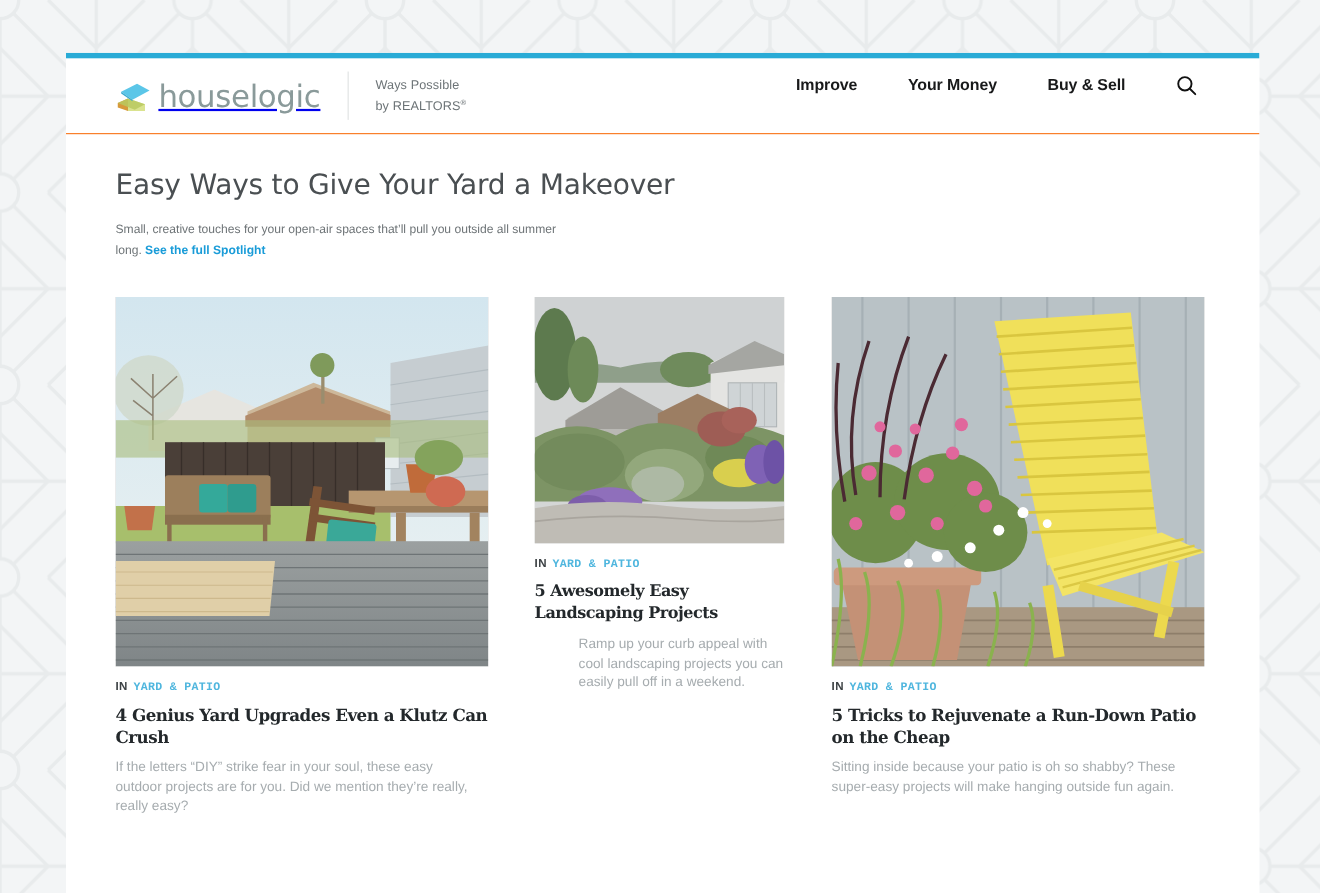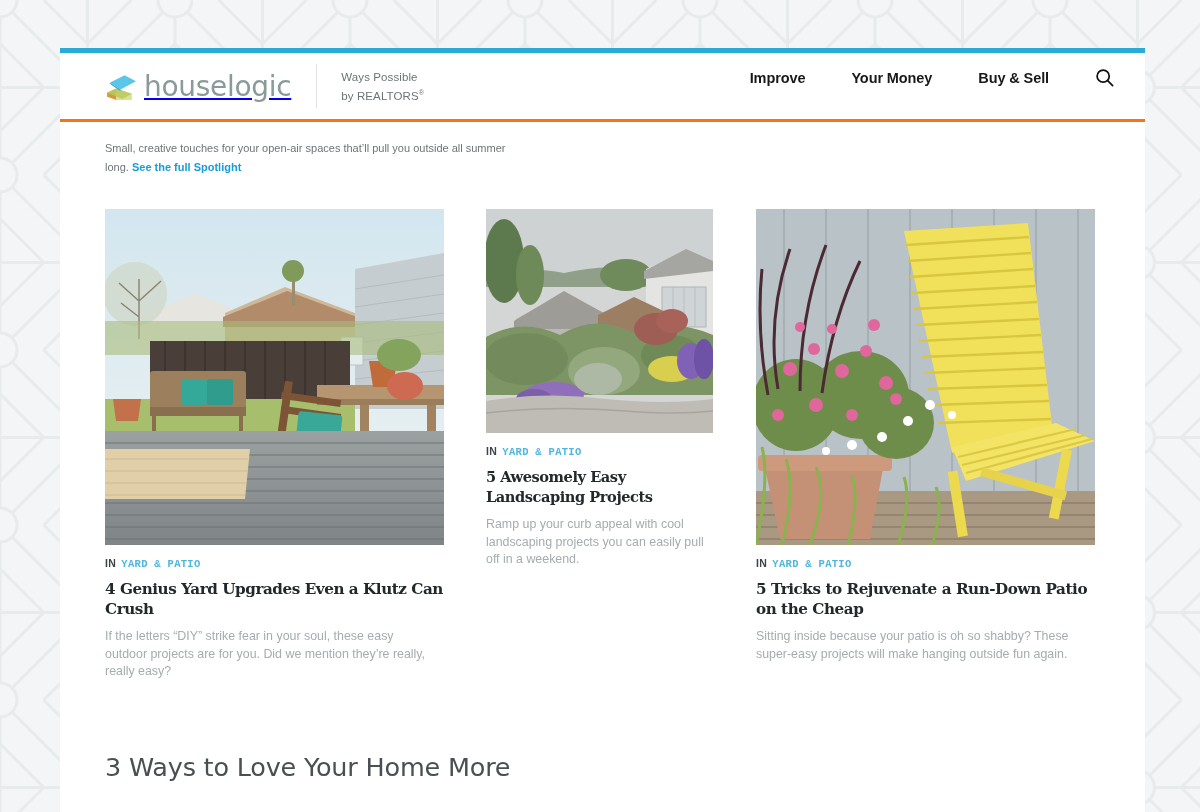--- a/index.html
+++ b/index.html
@@ -40,7 +40,7 @@
   
   .site-header {
     height: 69px;
-    border-bottom: 3px solid #f97316;
+    border-bottom: 1px solid #f97316;
     display: flex;
     align-items: center;
     padding: 0 0 0 45px;

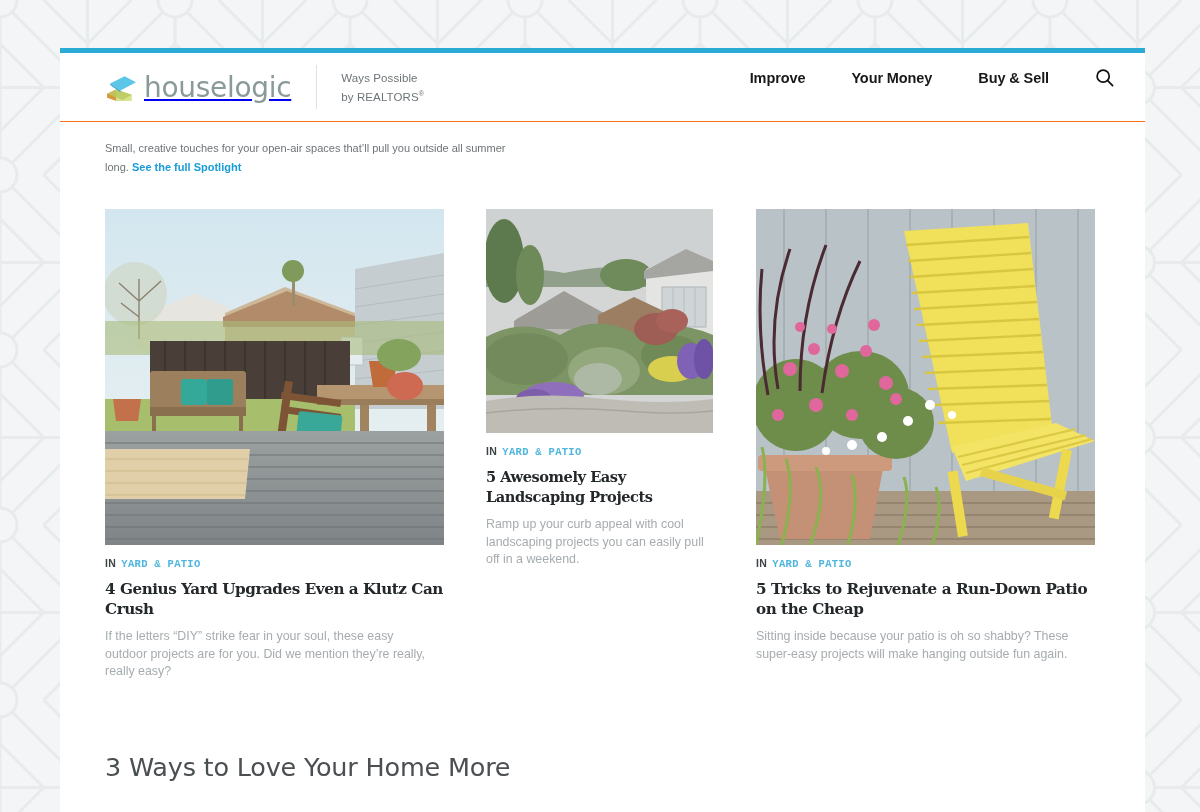--- a/index.html
+++ b/index.html
@@ -71,7 +71,7 @@
 
   .main-nav {
     position: absolute;
-    right: 28px;
+    right: 54px;
     top: 0;
     height: 50px;
     display: flex;

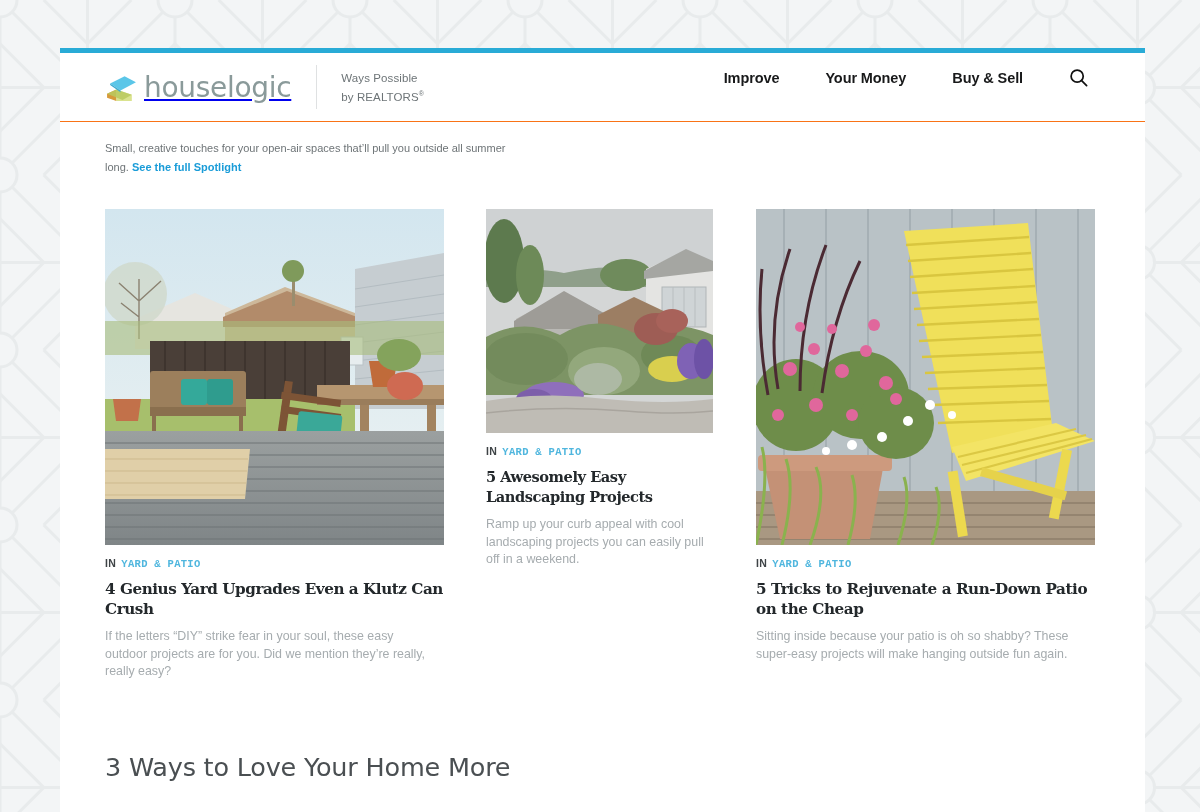--- a/index.html
+++ b/index.html
@@ -251,6 +251,7 @@
 
   <div class="content">
 
+    <h1 class="section-title">Easy Ways to Give Your Yard a Makeover</h1>
 
     <p class="section-sub">
       <span>Small, creative touches for your open-air spaces that’ll pull you outside all summer long.</span>

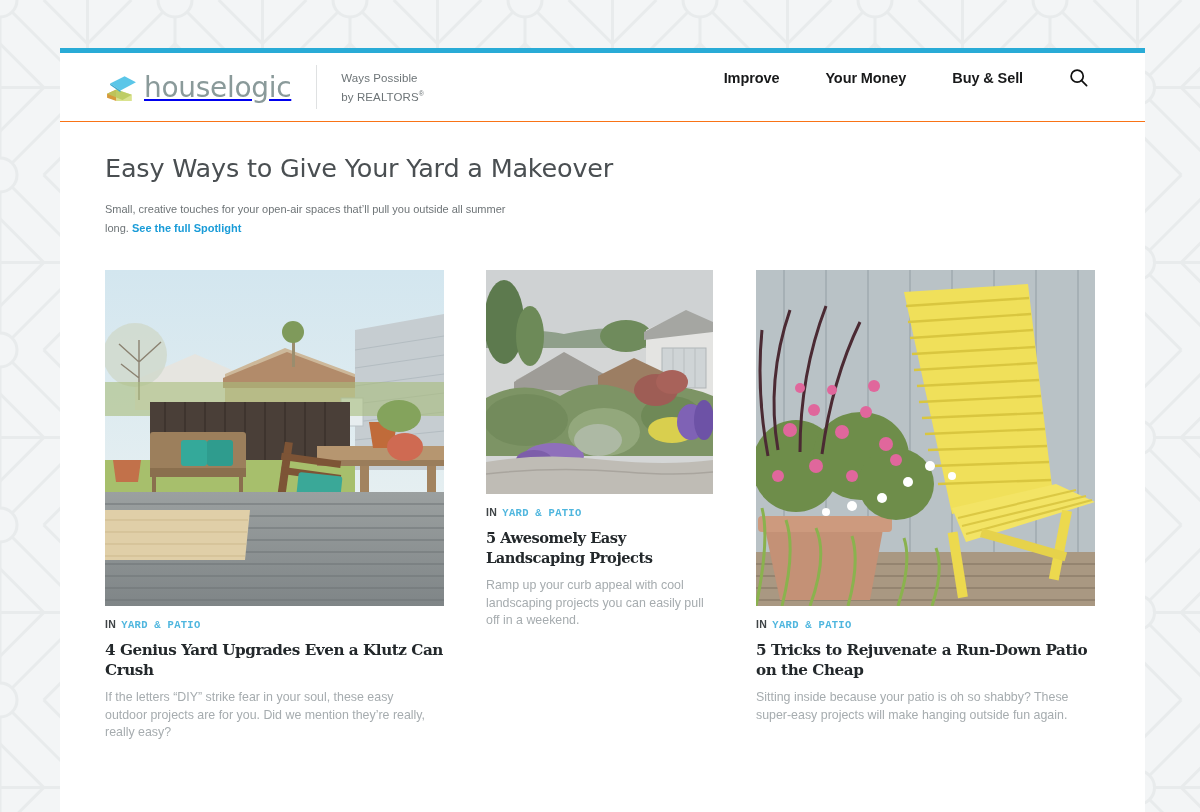--- a/index.html
+++ b/index.html
@@ -170,7 +170,7 @@
     color: #a6acaf;
     margin-top: 9px;
   }
-  .card-b .card-desc { max-width: 222px; }
+  .card-b .card-desc { max-width: 222px; margin-left: 40px; }
   .card-a .card-desc, .card-c .card-desc { max-width: 322px; }
 
   

